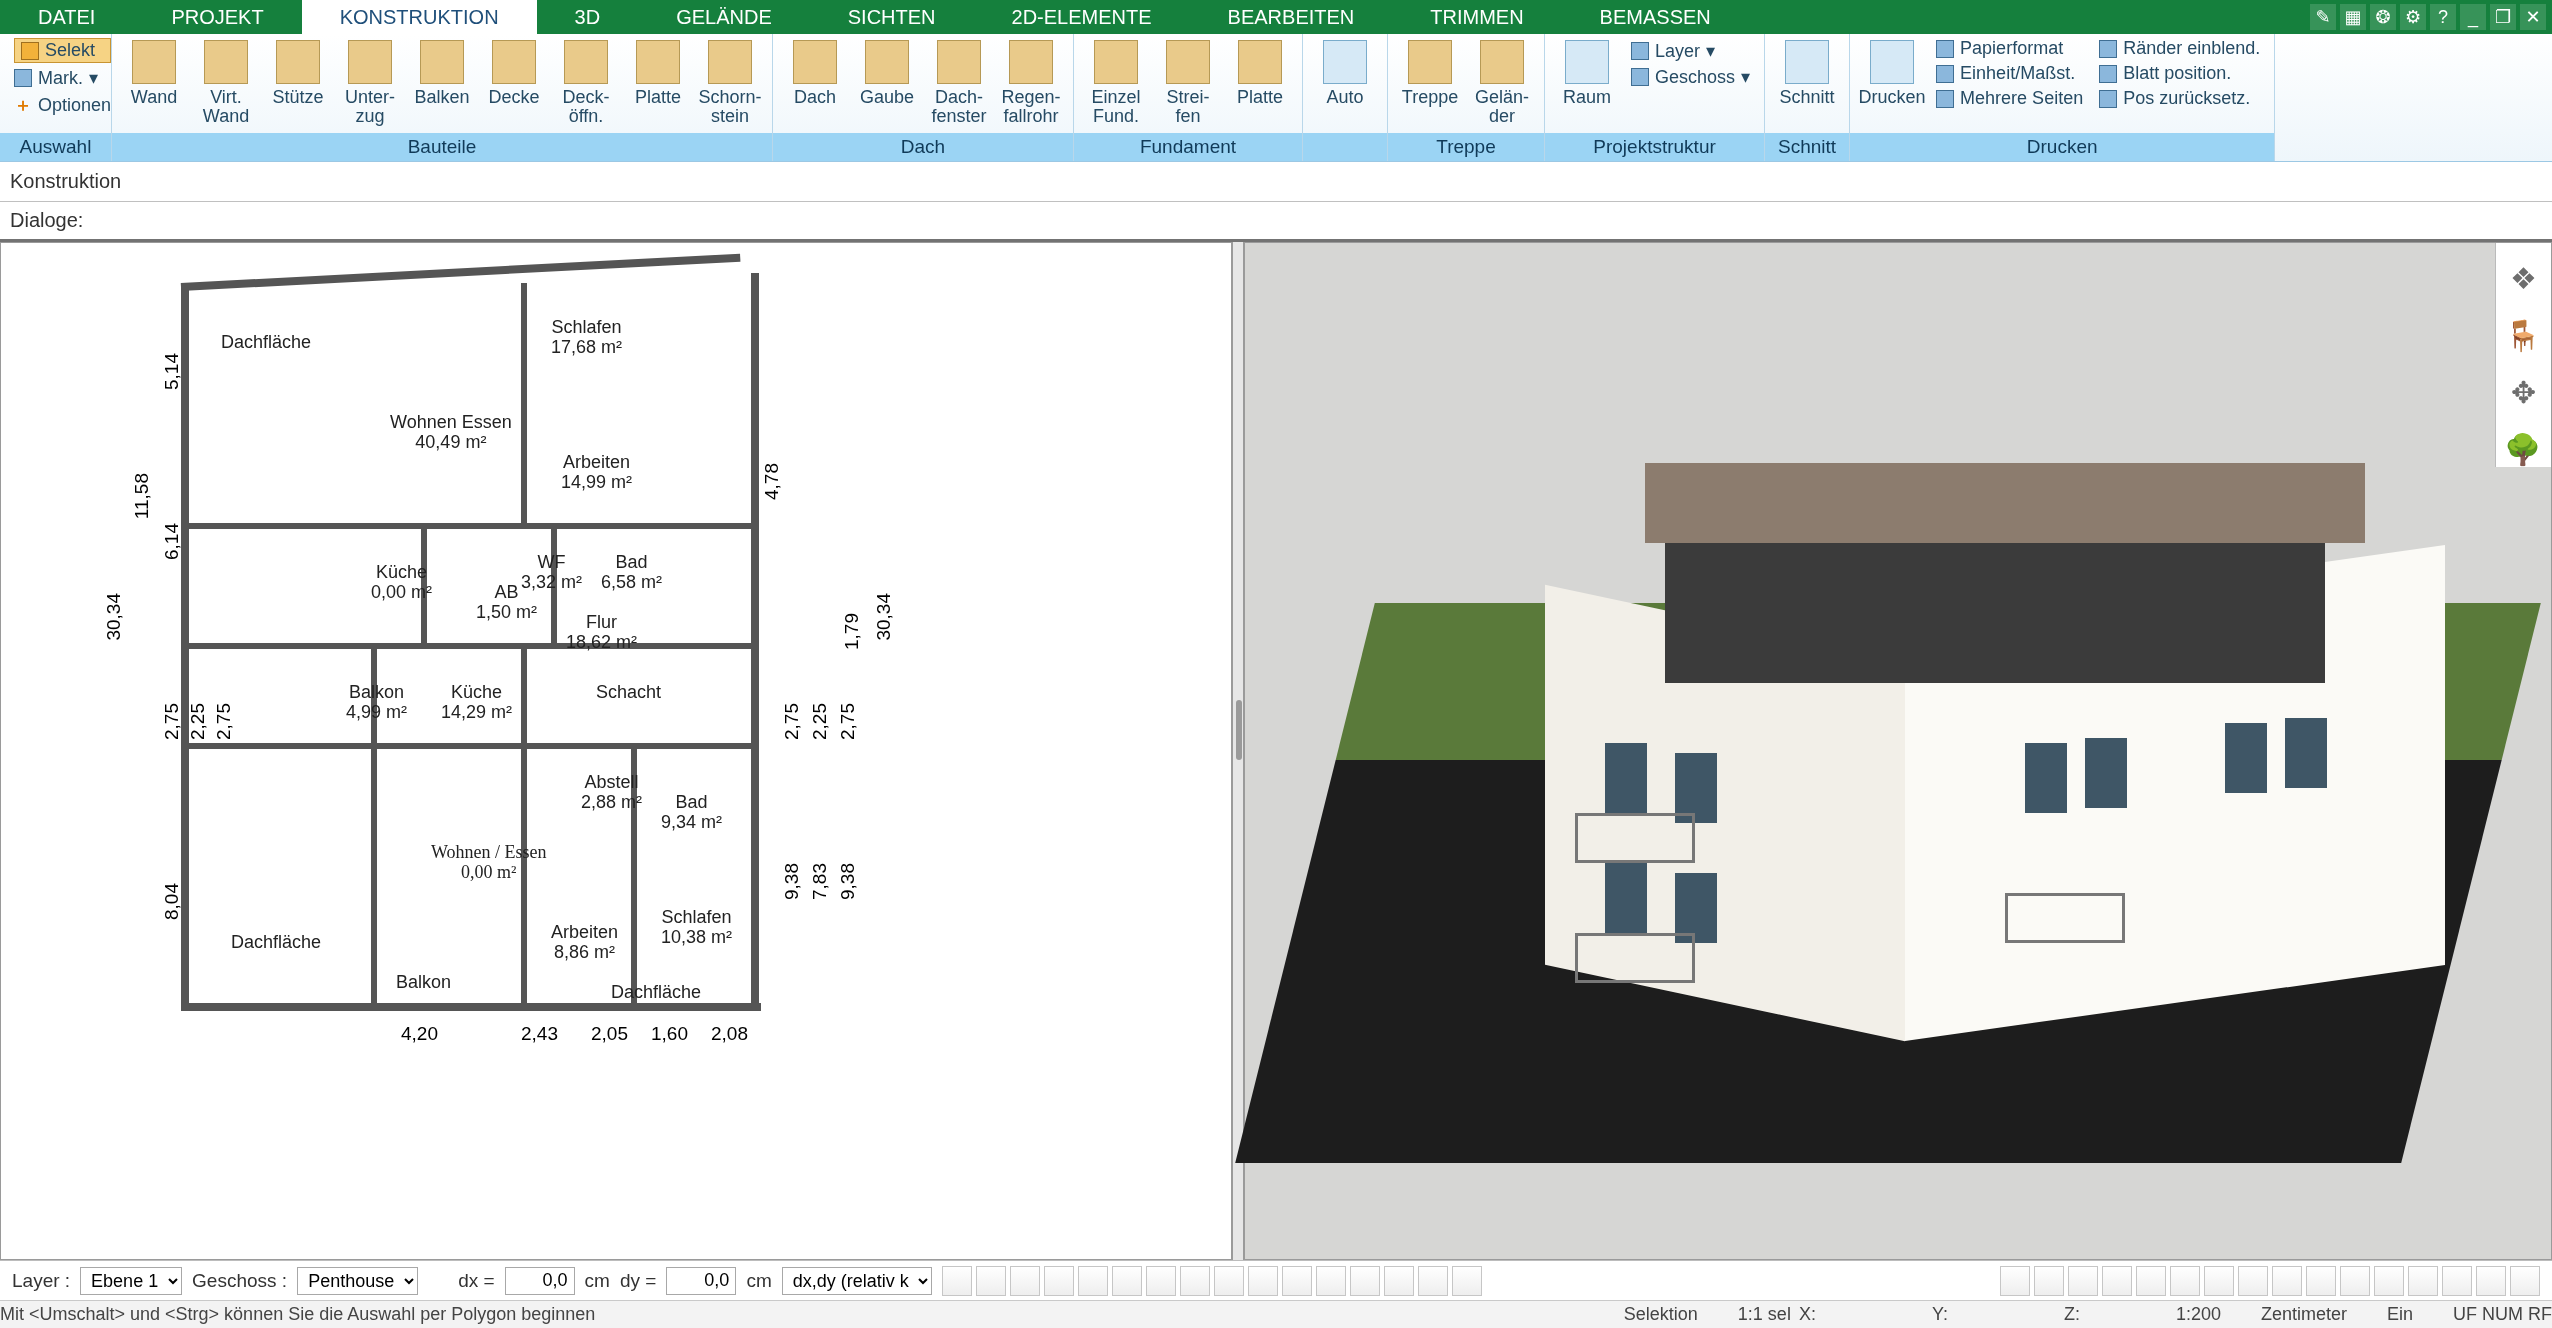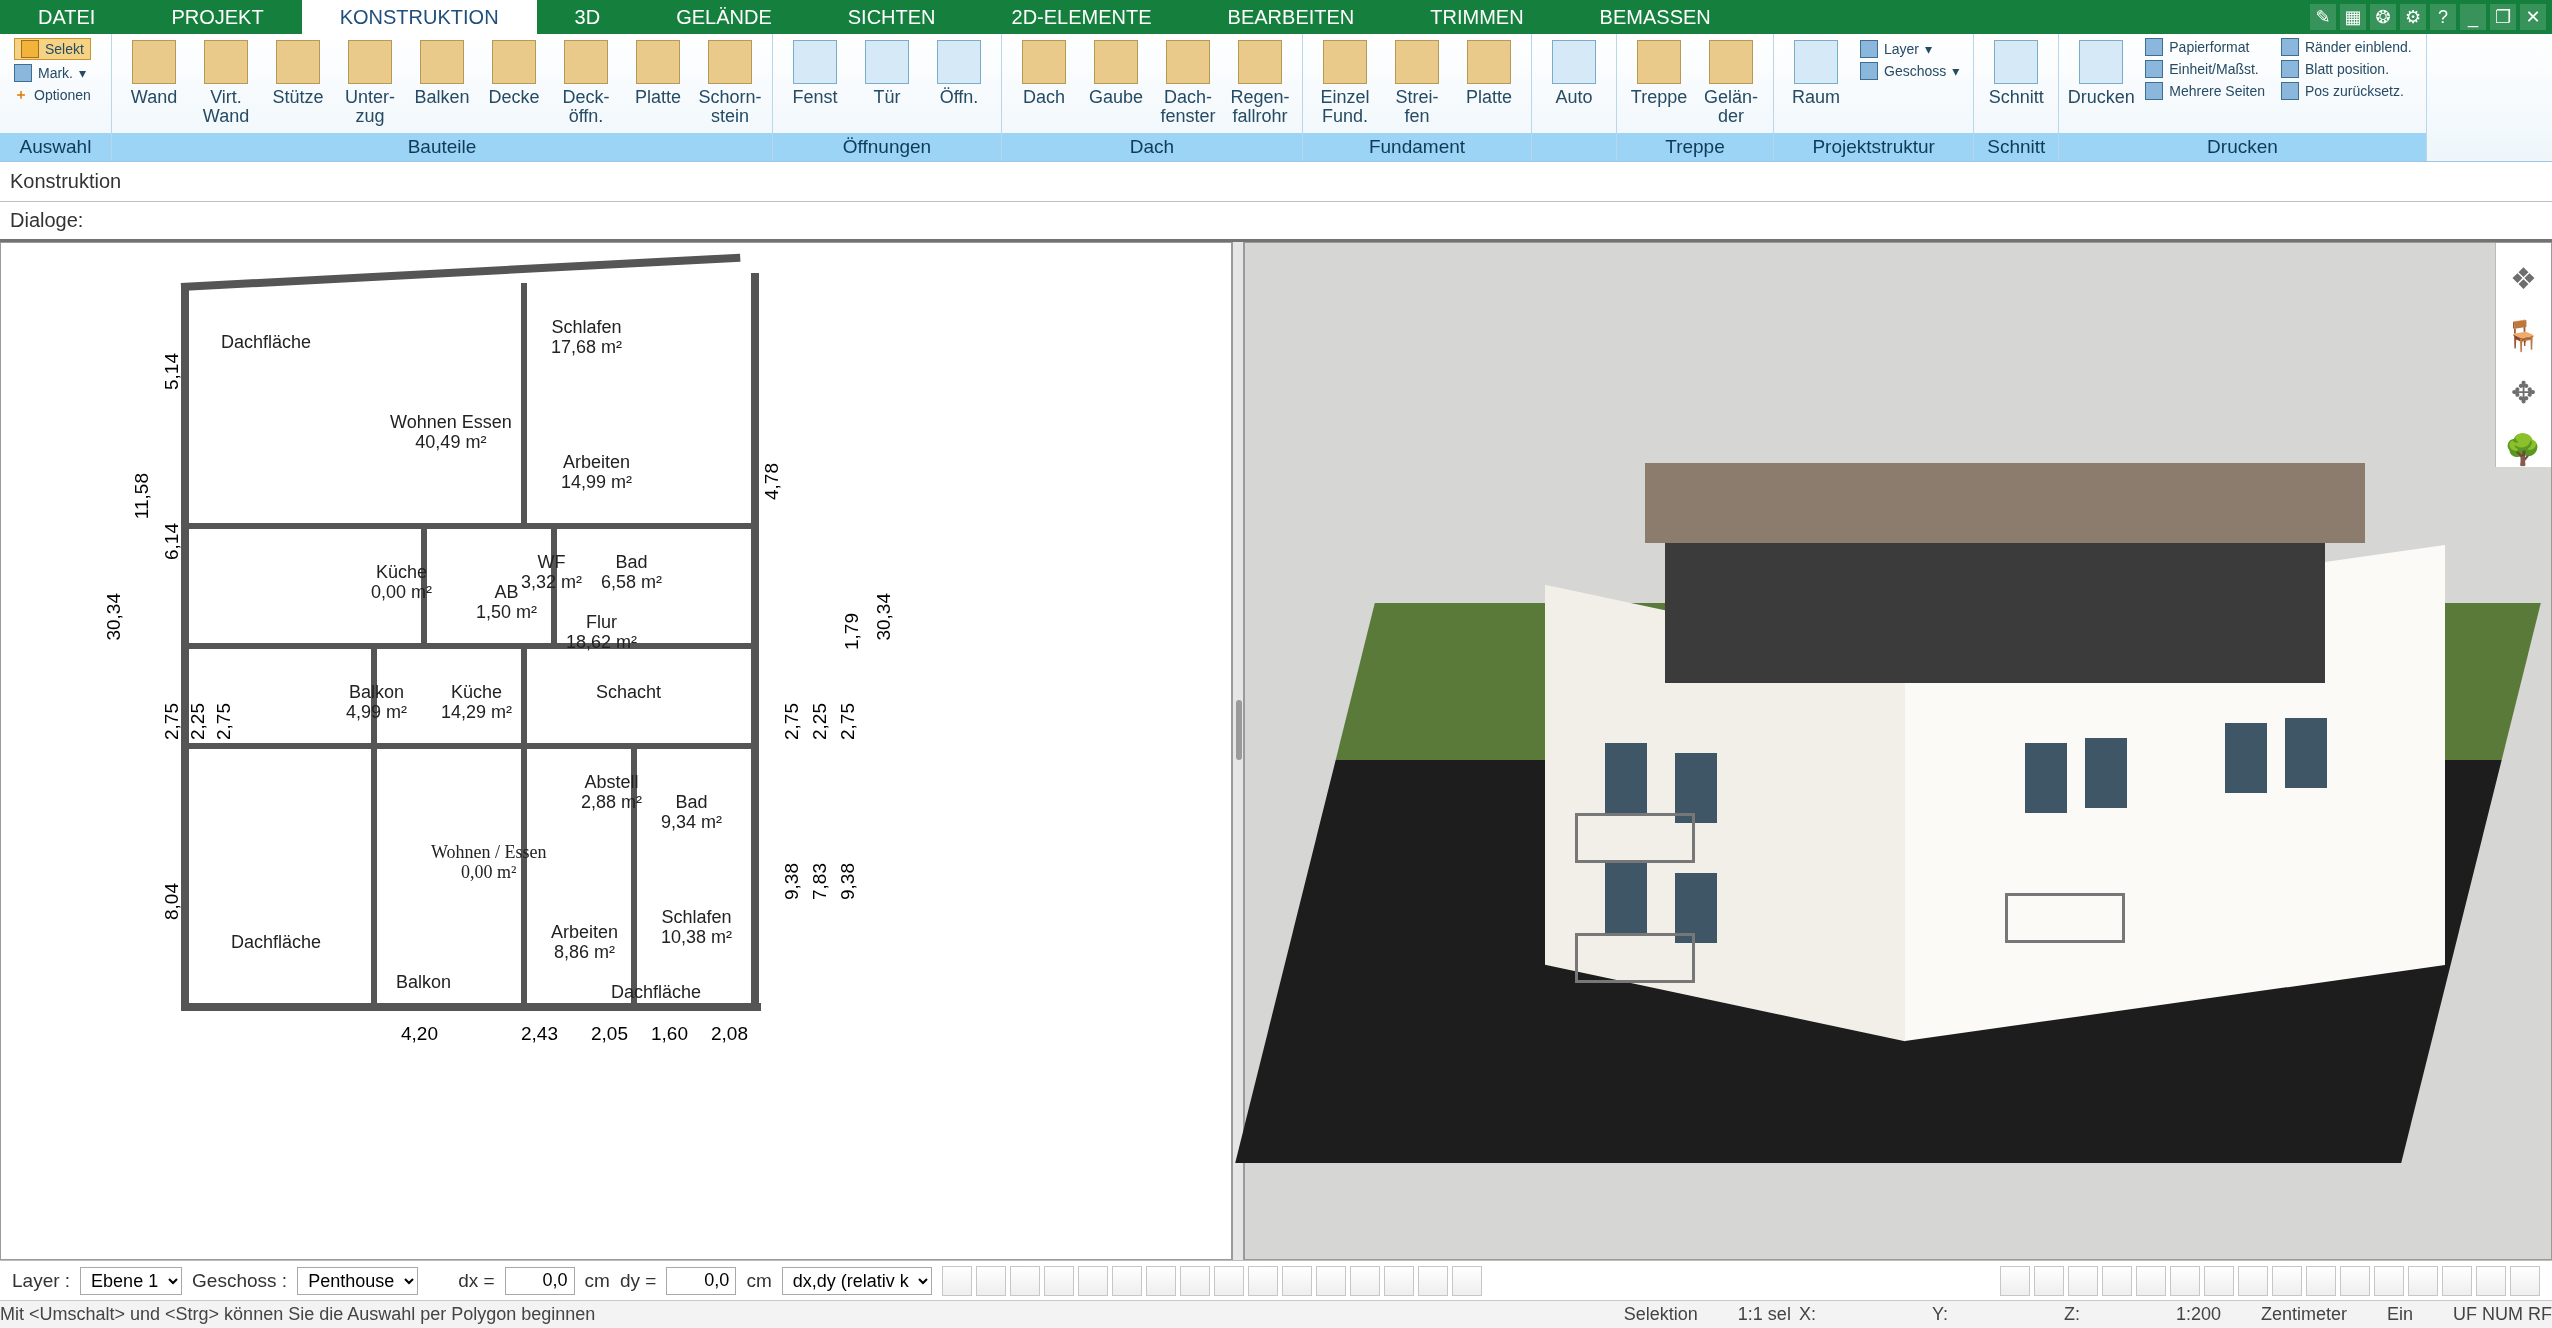--- a/index.html
+++ b/index.html
@@ -24,7 +24,7 @@
 .bigbtn .ic.alt { background: #d6e9f6; border-color: #7aaccb; }
 .bigbtn .lbl { font-size: 18px; color: #264b64; text-align: center; line-height: 1.05; white-space: pre-line; }
 
-.stack { display: flex; flex-direction: column; gap: 4px; padding: 2px 8px; font-size: 14px; color: #264b64; }
+.stack { display: flex; flex-direction: column; gap: 4px; padding: 2px 8px; font-size: 18px; color: #264b64; }
 .stack .row { display: flex; align-items: center; gap: 6px; cursor: pointer; white-space: nowrap; }
 .stack .sq  { width: 18px; height: 18px; background: #f3b23a; border: 1px solid #a0701e; }
 .stack .sq.b{ background:#8bb7dc;border-color:#3f6e93;}

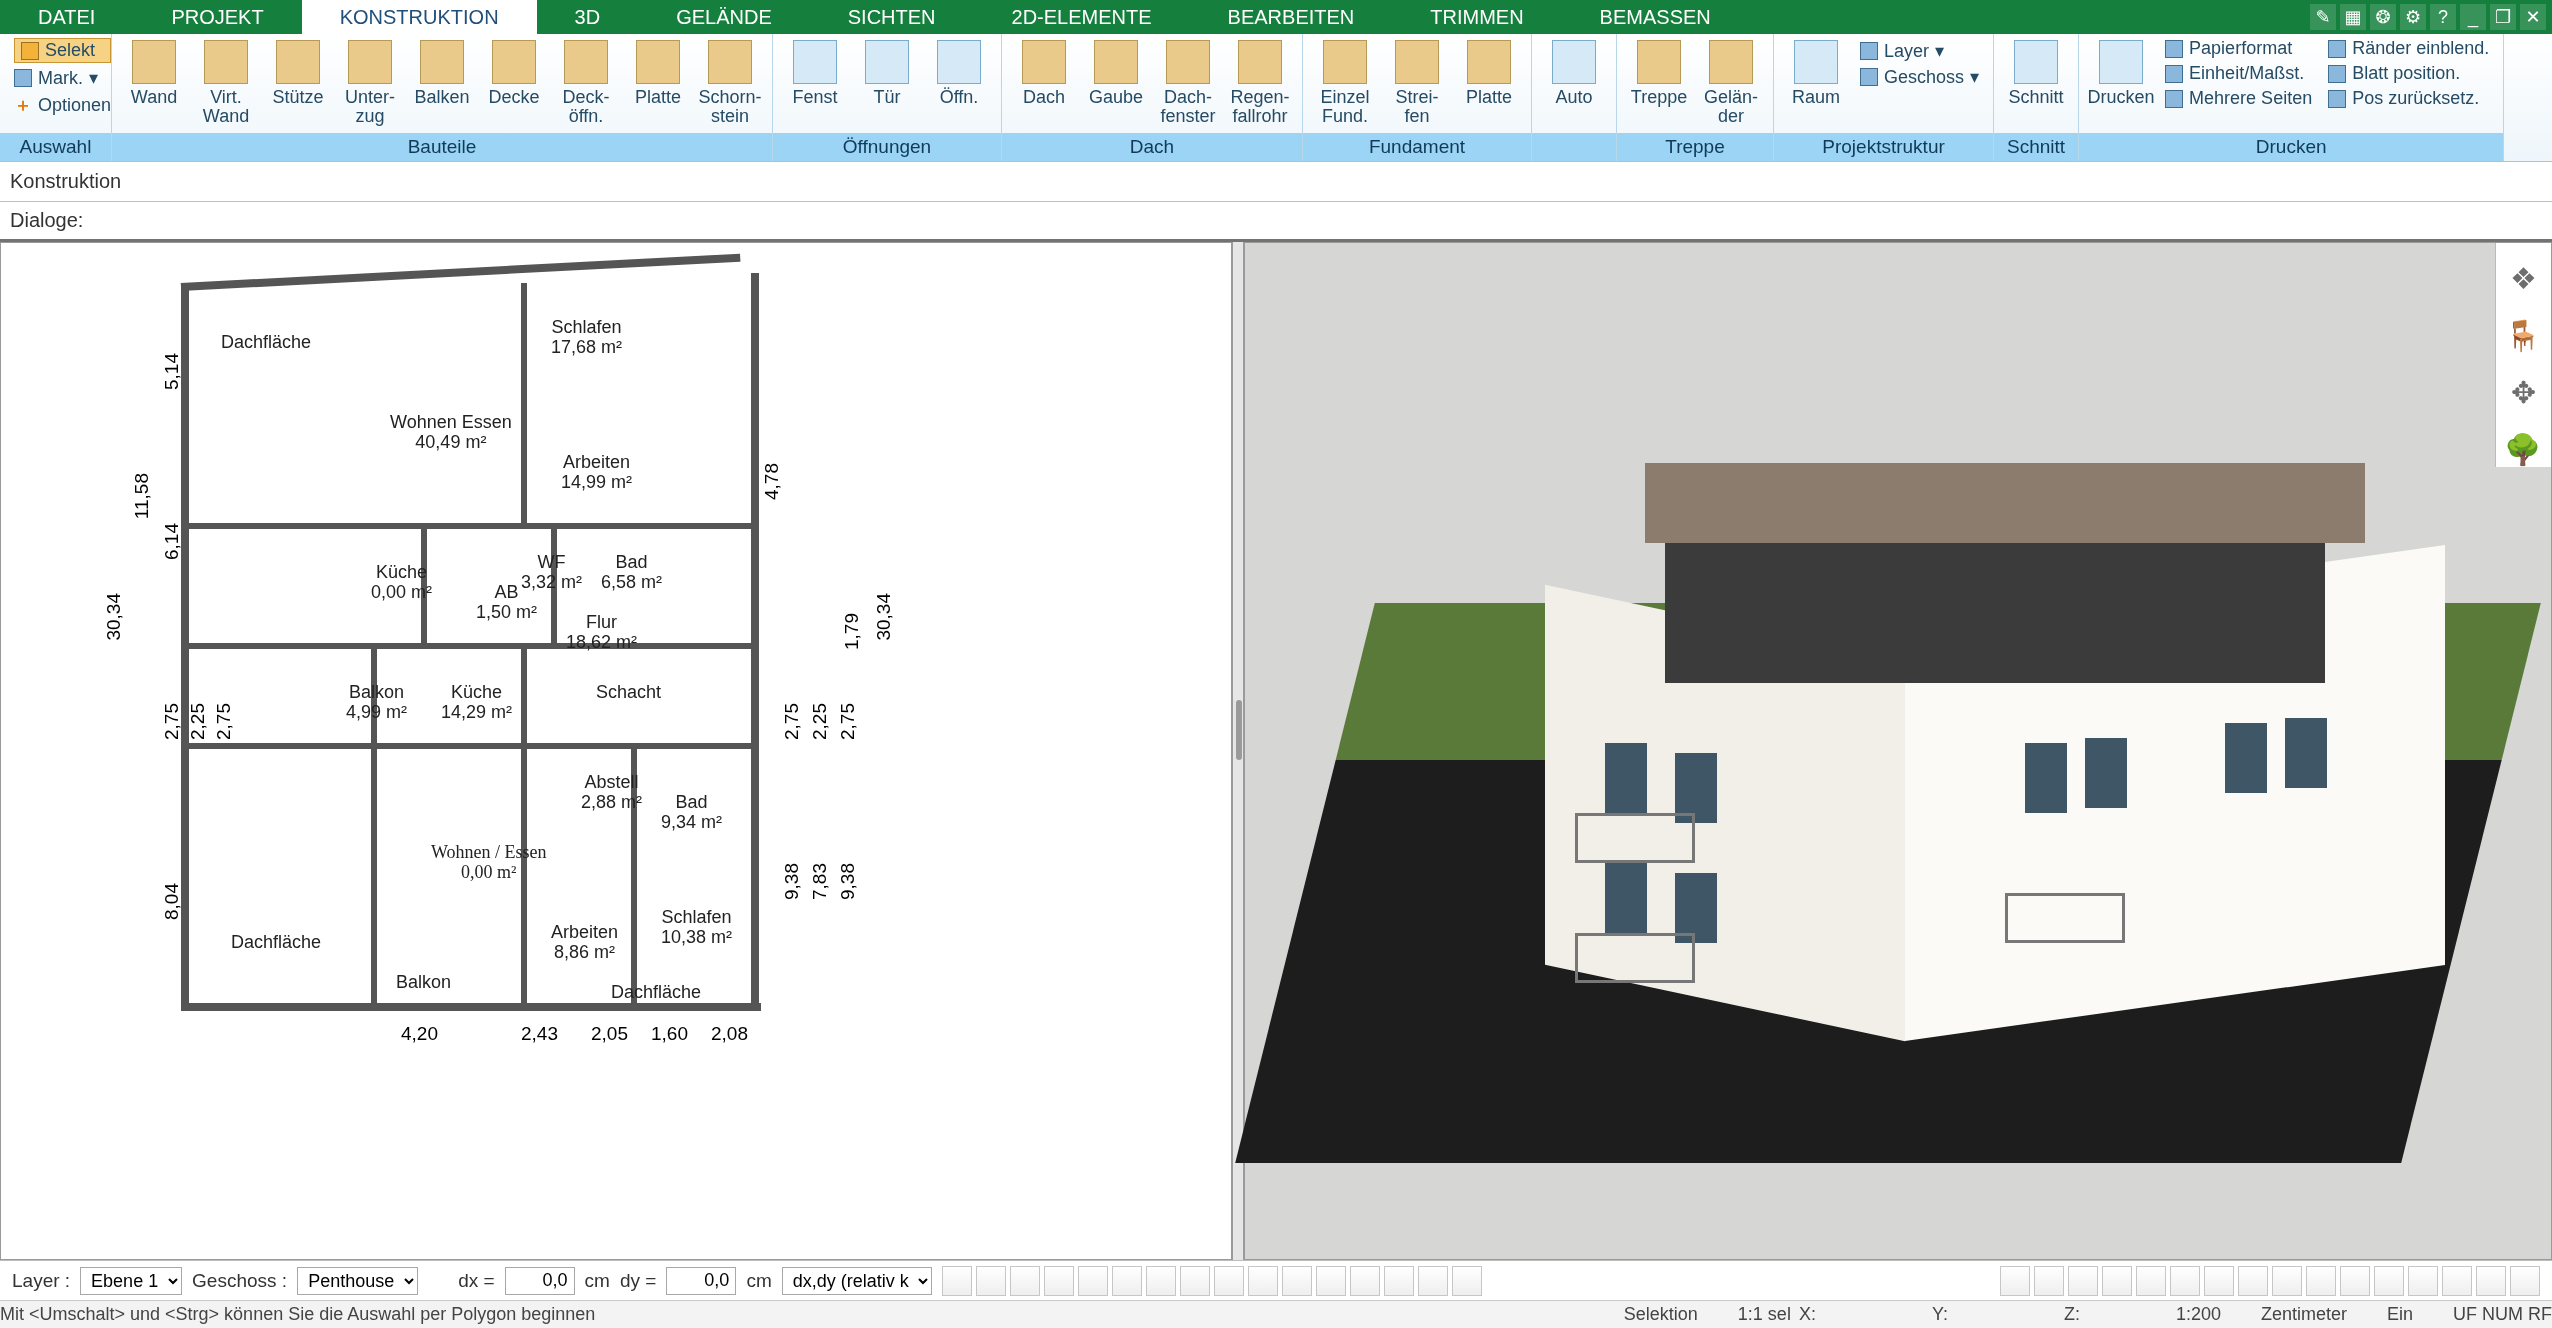--- a/index.html
+++ b/index.html
@@ -168,23 +168,6 @@
     <div class="title">Bauteile</div>
   </div>
 
-  <div class="group">
-    <div class="body" id="g-oeff">
-        <div class="bigbtn">
-          <div class="ic alt"></div>
-          <div class="lbl">Fenst</div>
-        </div>
-        <div class="bigbtn">
-          <div class="ic alt"></div>
-          <div class="lbl">Tür</div>
-        </div>
-        <div class="bigbtn">
-          <div class="ic alt"></div>
-          <div class="lbl">Öffn.</div>
-        </div>
-      </div>
-    <div class="title">Öffnungen</div>
-  </div>
 
   <div class="group">
     <div class="body" id="g-dach">

